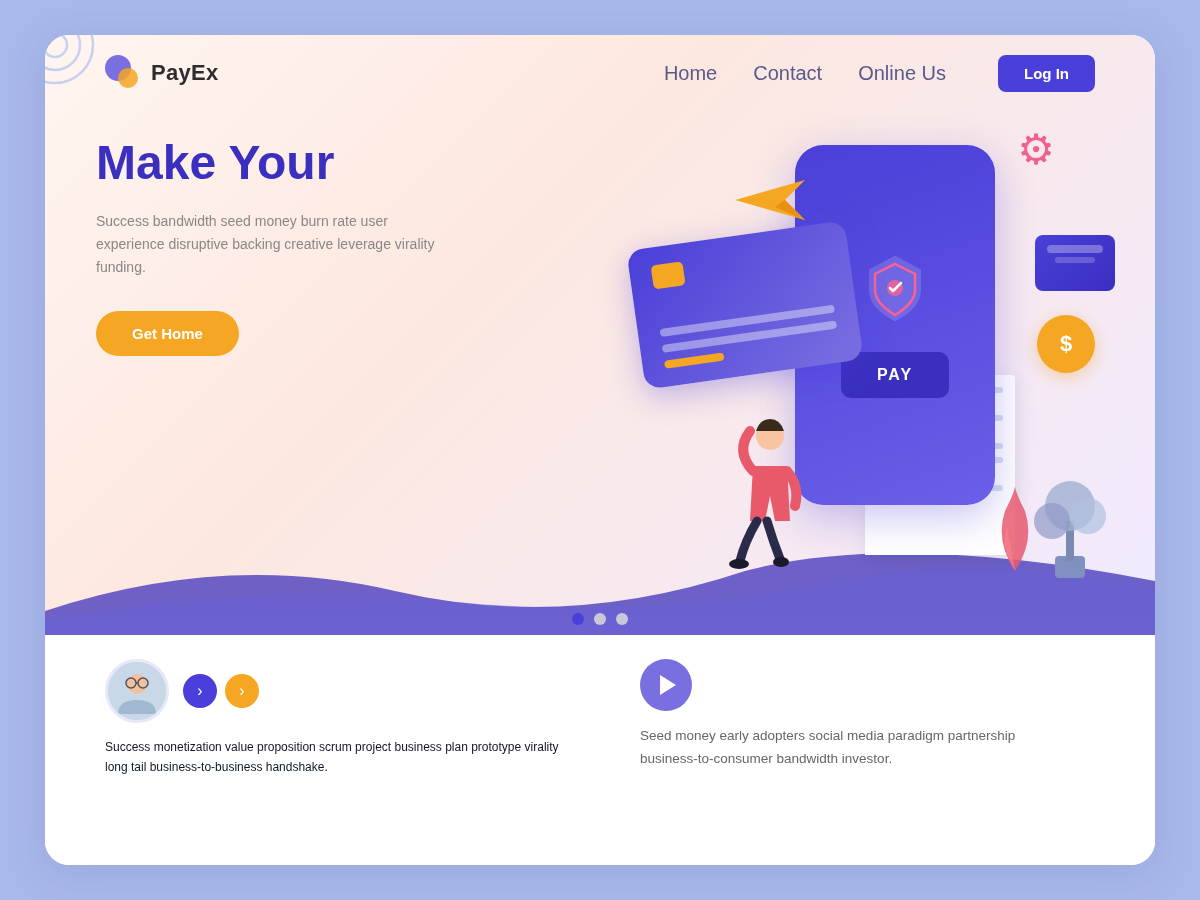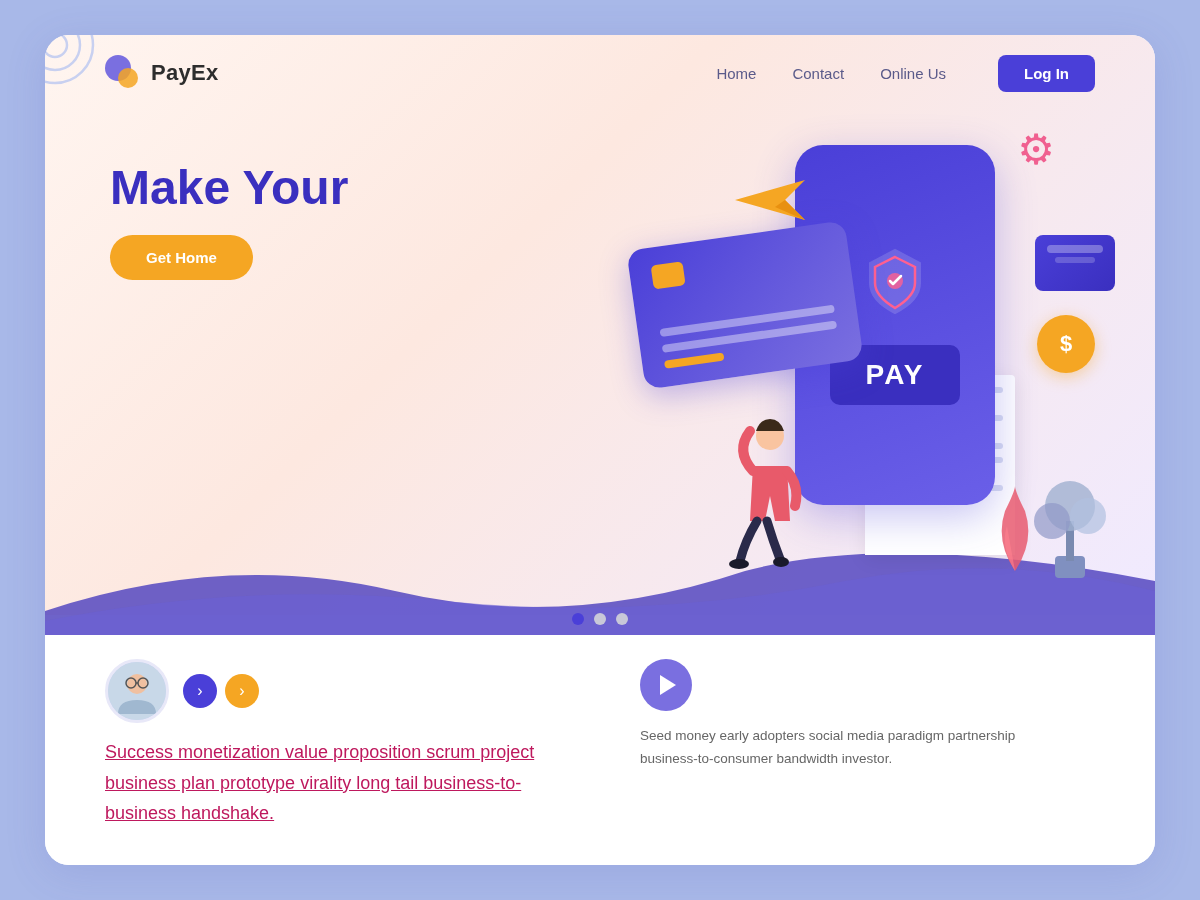--- a/index.html
+++ b/index.html
@@ -79,7 +79,7 @@
       gap: 36px;
     }
     .nav-link {
-      font-size: 15px;
+      font-size: 20px;
       color: #5a5a8a;
       cursor: pointer;
       text-decoration: none;

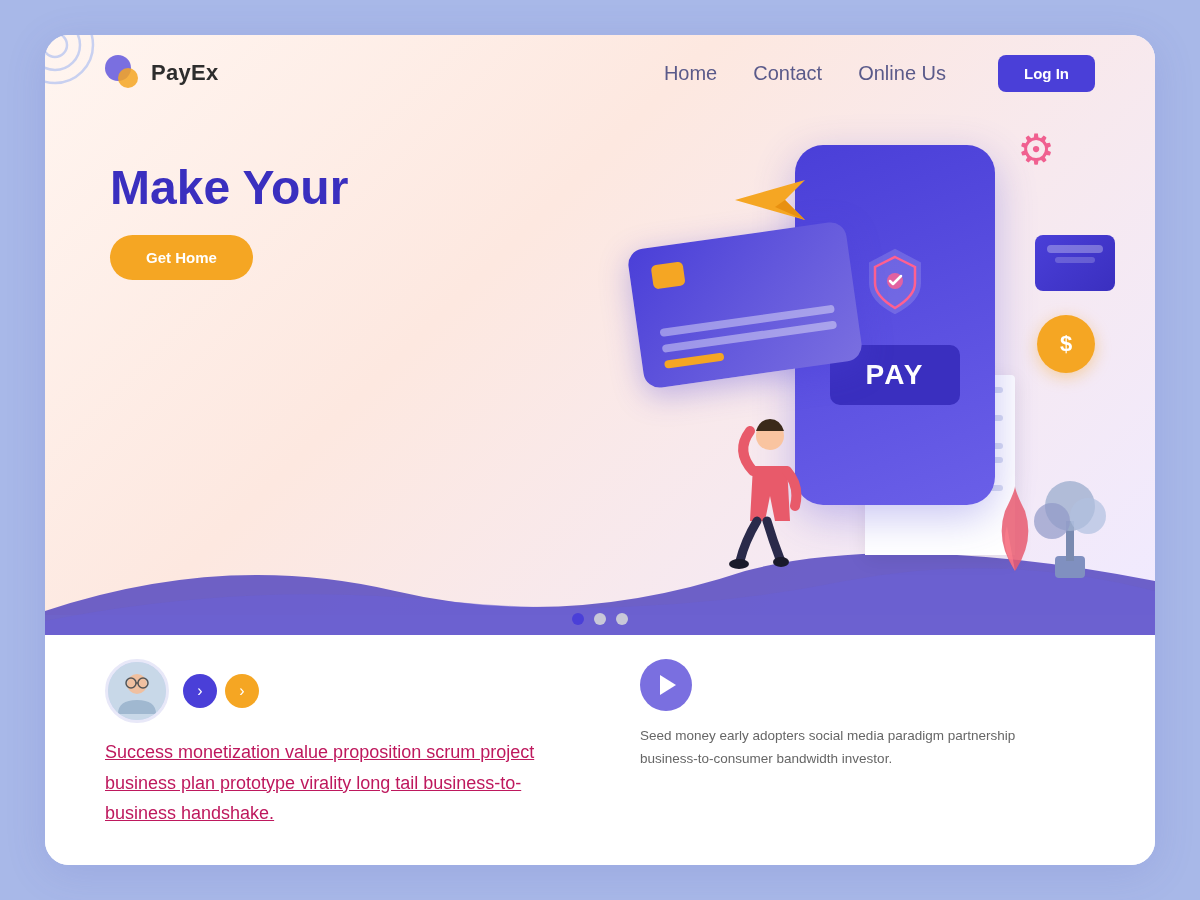--- a/index.html
+++ b/index.html
@@ -100,10 +100,9 @@
     .hero-content {
       position: absolute;
       top: 100px;
-      left: 65px;
+      left: 51px;
       z-index: 5;
       max-width: 430px;
-      margin-top: 25px;
     }
     .hero-title {
       font-size: 48px;

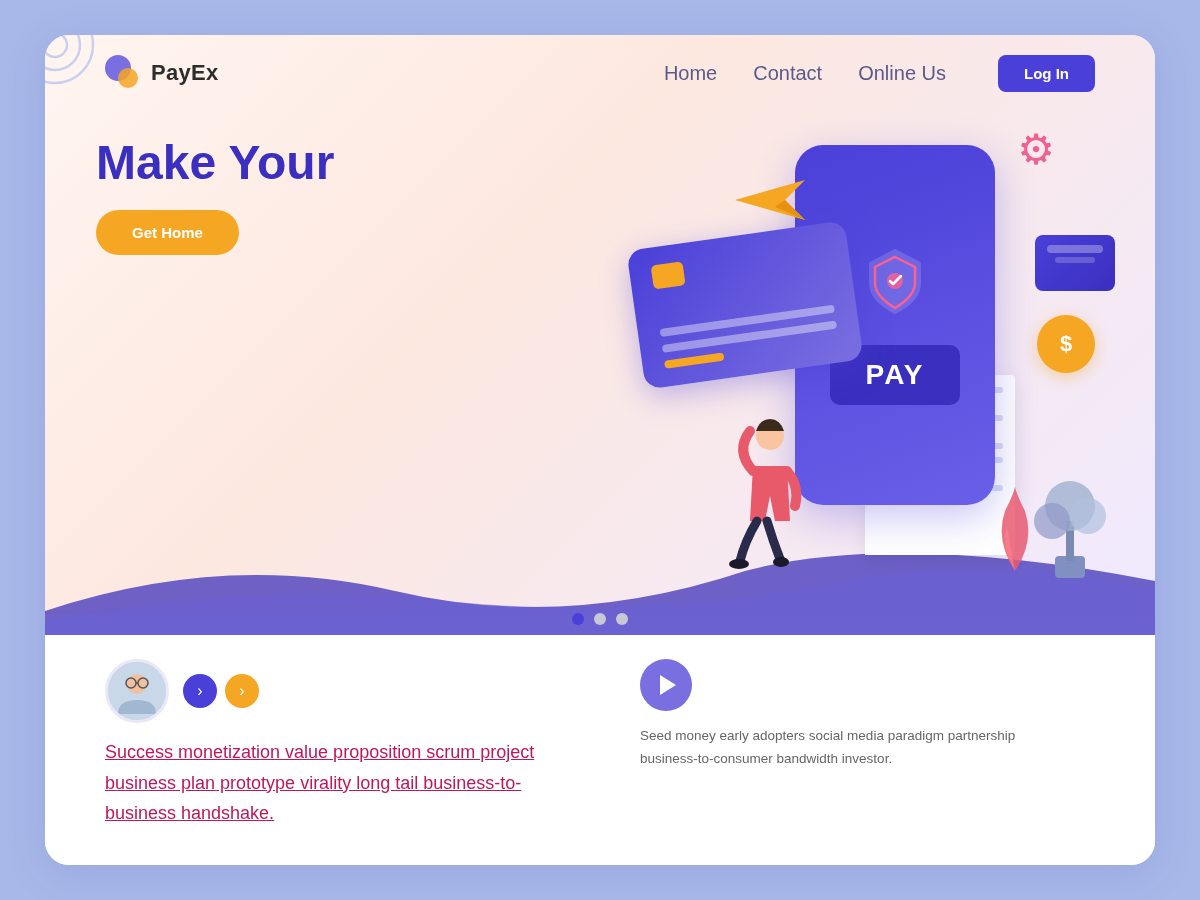--- a/index.html
+++ b/index.html
@@ -423,6 +423,7 @@
     <h1 class="hero-title">
       <span>Make Your</span><br>
     </h1>
+    <p class="hero-desc">Success bandwidth seed money burn rate user experience disruptive backing creative leverage virality funding.</p>
     <button class="btn-getstart">Get Home</button>
   </div>
 

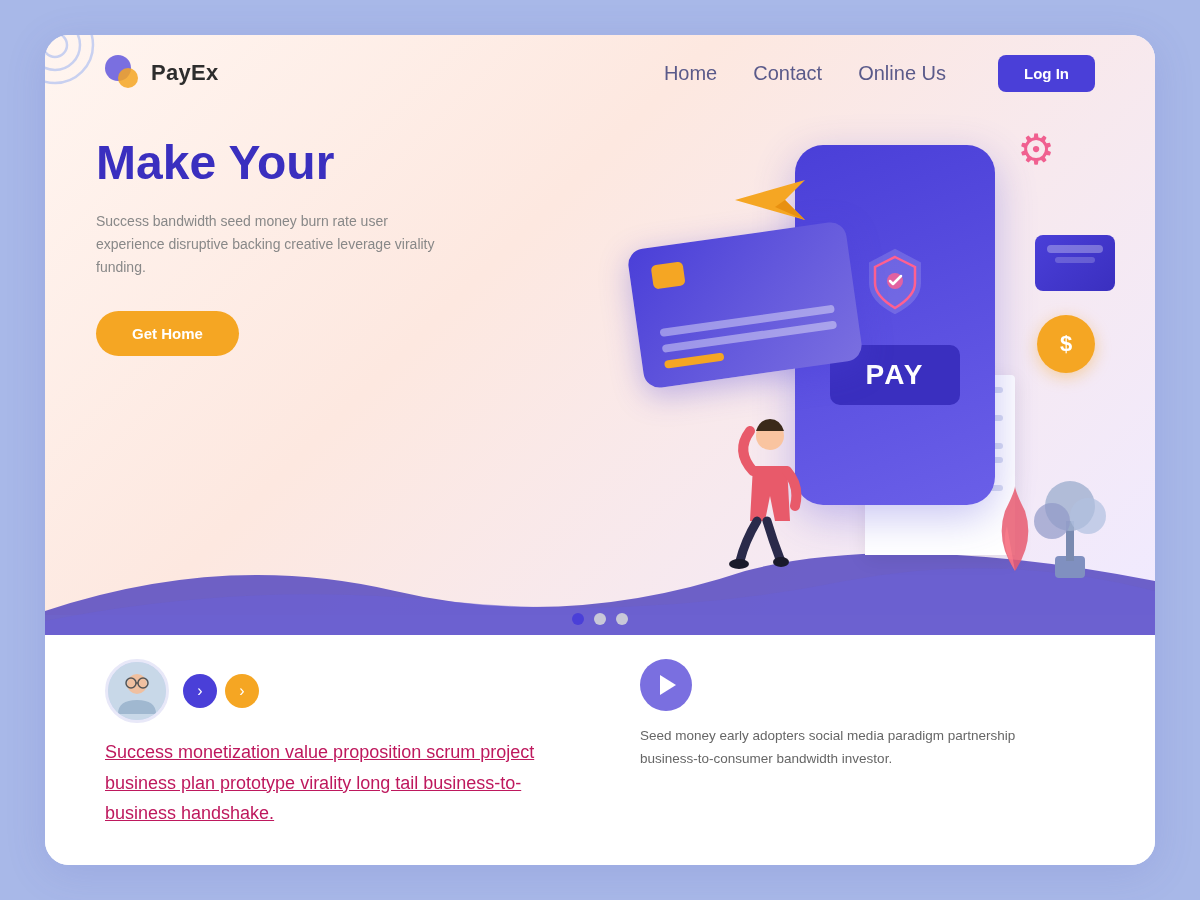--- a/index.html
+++ b/index.html
@@ -274,7 +274,7 @@
       border: none;
       border-radius: 10px;
       padding: 14px 36px;
-      font-size: 28px;
+      font-size: 16px;
       font-weight: 800;
       letter-spacing: 2px;
       margin-top: 20px;

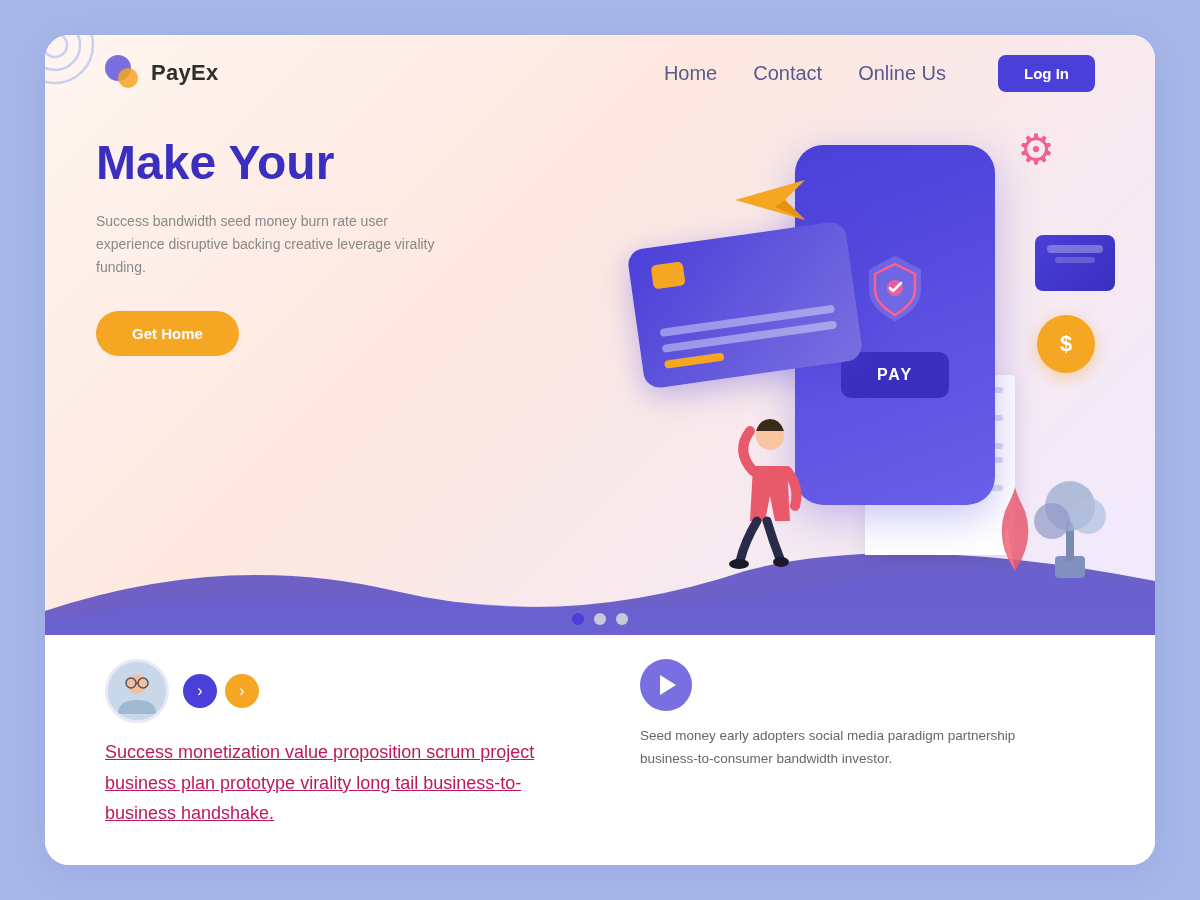--- a/index.html
+++ b/index.html
@@ -197,10 +197,9 @@
     .arrow-prev { background: #4a3fd8; color: #fff; }
     .arrow-next { background: #f5a623; color: #fff; }
     .bottom-left-text {
-      font-size: 18px;
-      color: #be185d;
+      font-size: 12px;
+      color: #0f172a;
       line-height: 1.7;
-      text-decoration: underline;
     }
     .bottom-right {
       flex: 1;

